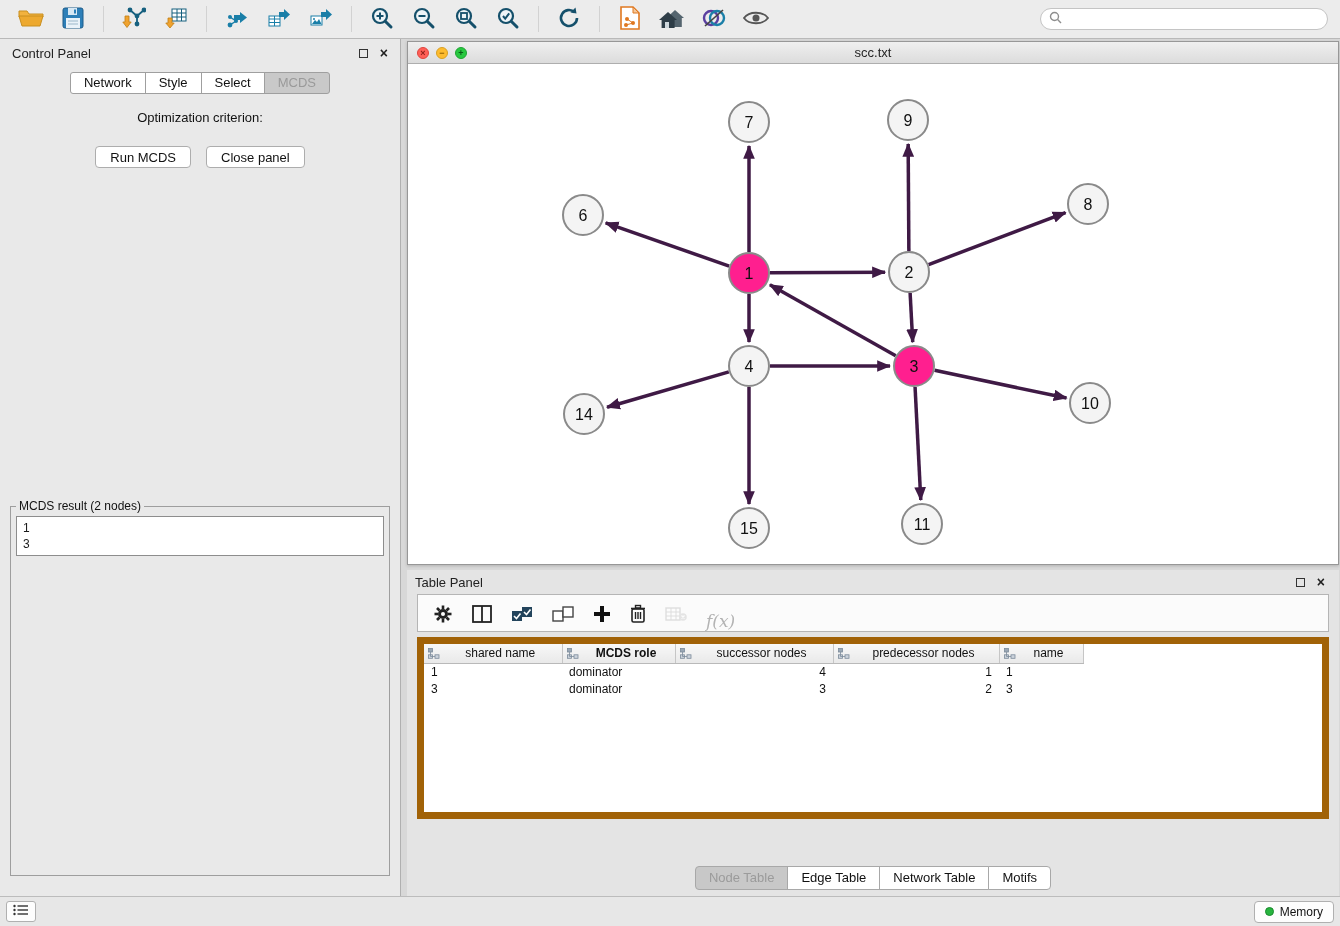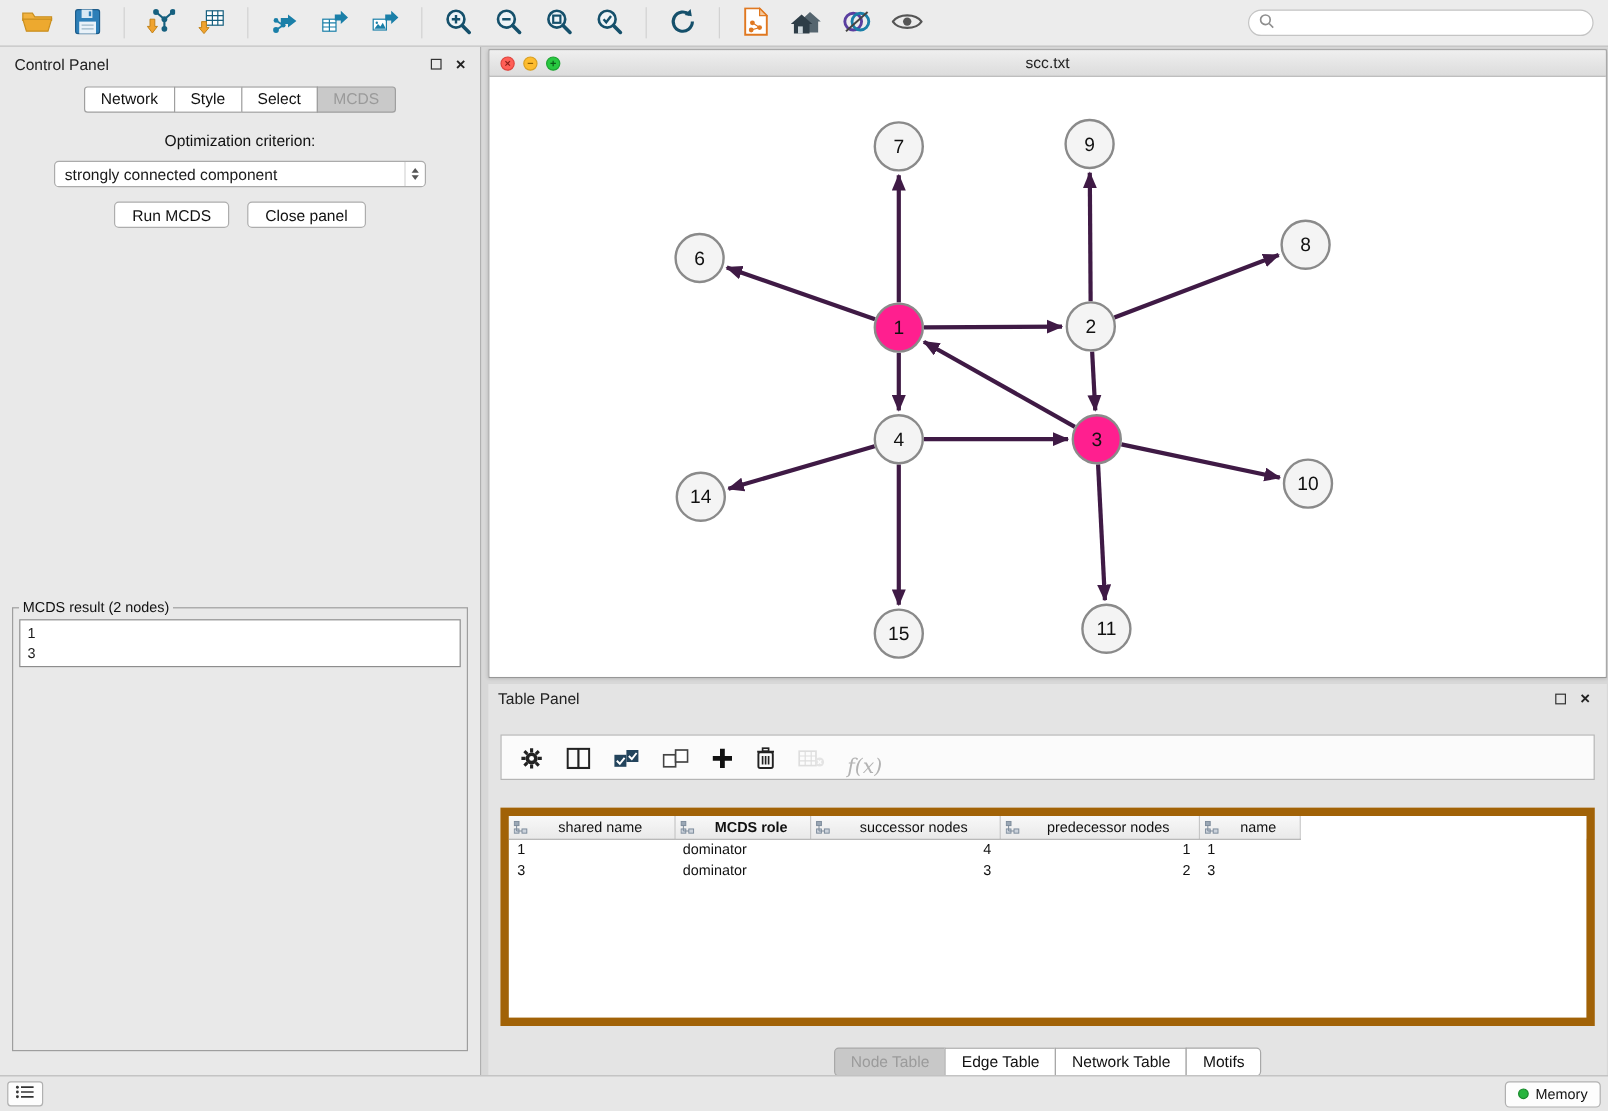--- a/index.html
+++ b/index.html
@@ -259,13 +259,6 @@
         </div>
       <div class="cp-body">
         <div class="opt-label">Optimization criterion:</div>
-        <div class="dropdown">
-          <span>strongly connected component</span>
-          <span class="stepper">
-              <i class="arr-up"></i>
-              <i class="arr-down"></i>
-            </span>
-        </div>
         <div class="btn-row">
           <button class="cp-btn">Run MCDS</button>
           <button class="cp-btn">Close panel</button>

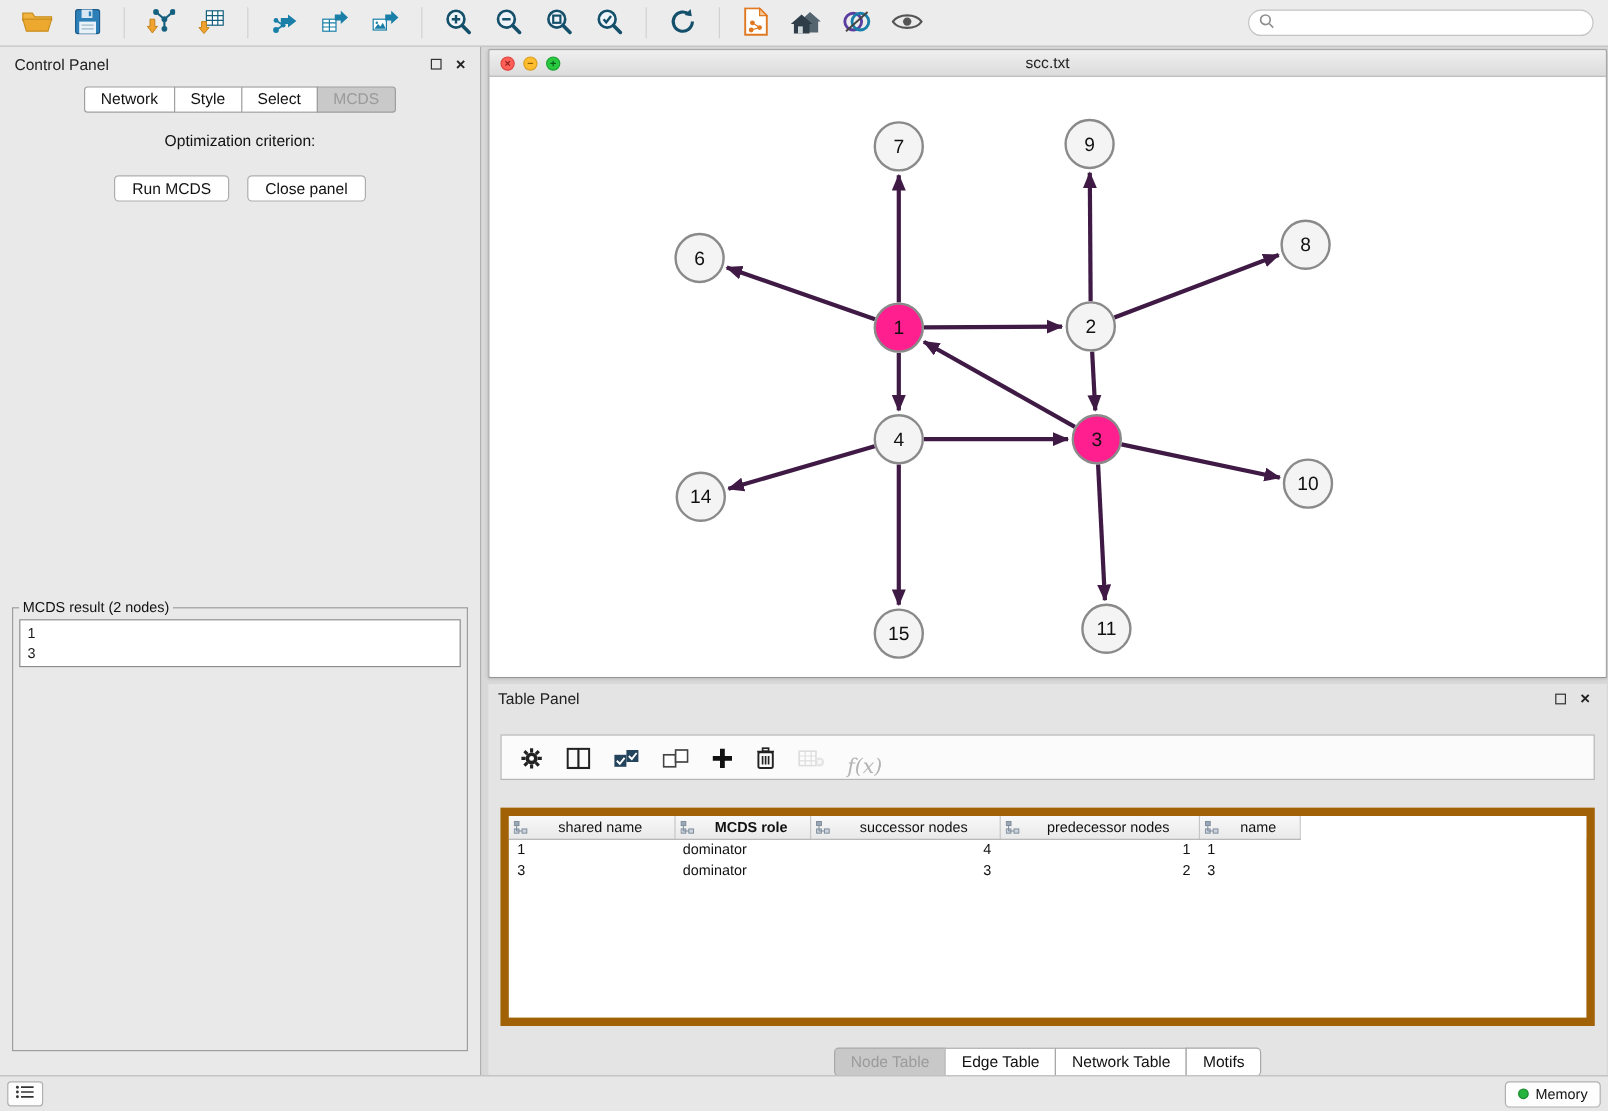--- a/index.html
+++ b/index.html
@@ -59,7 +59,7 @@
   #network-svg { display:block; width:100%; flex:1; background:#fff; }
 
   
-  .table-panel { flex:1; margin-top:5px; background:#e4e4e4; display:flex; flex-direction:column; min-height:0;gap:18px; }
+  .table-panel { flex:1; margin-top:5px; background:#e4e4e4; display:flex; flex-direction:column; min-height:0; }
   .tp-header { display:flex; justify-content:space-between; align-items:center; padding:5px 14px 4px 8px; font-size:13px; color:#222; }
   .tp-toolbar { margin:0 10px; height:38px; flex:0 0 auto; border:1px solid #b5b5b5; background:#fbfbfb; display:flex; align-items:flex-end; gap:19px; padding:0 15px; }
   .tp-tablewrap { margin:5px 10px 0 10px; border:7px solid #a16207; background:#fff; height:182px; flex:0 0 auto; overflow:hidden; }

